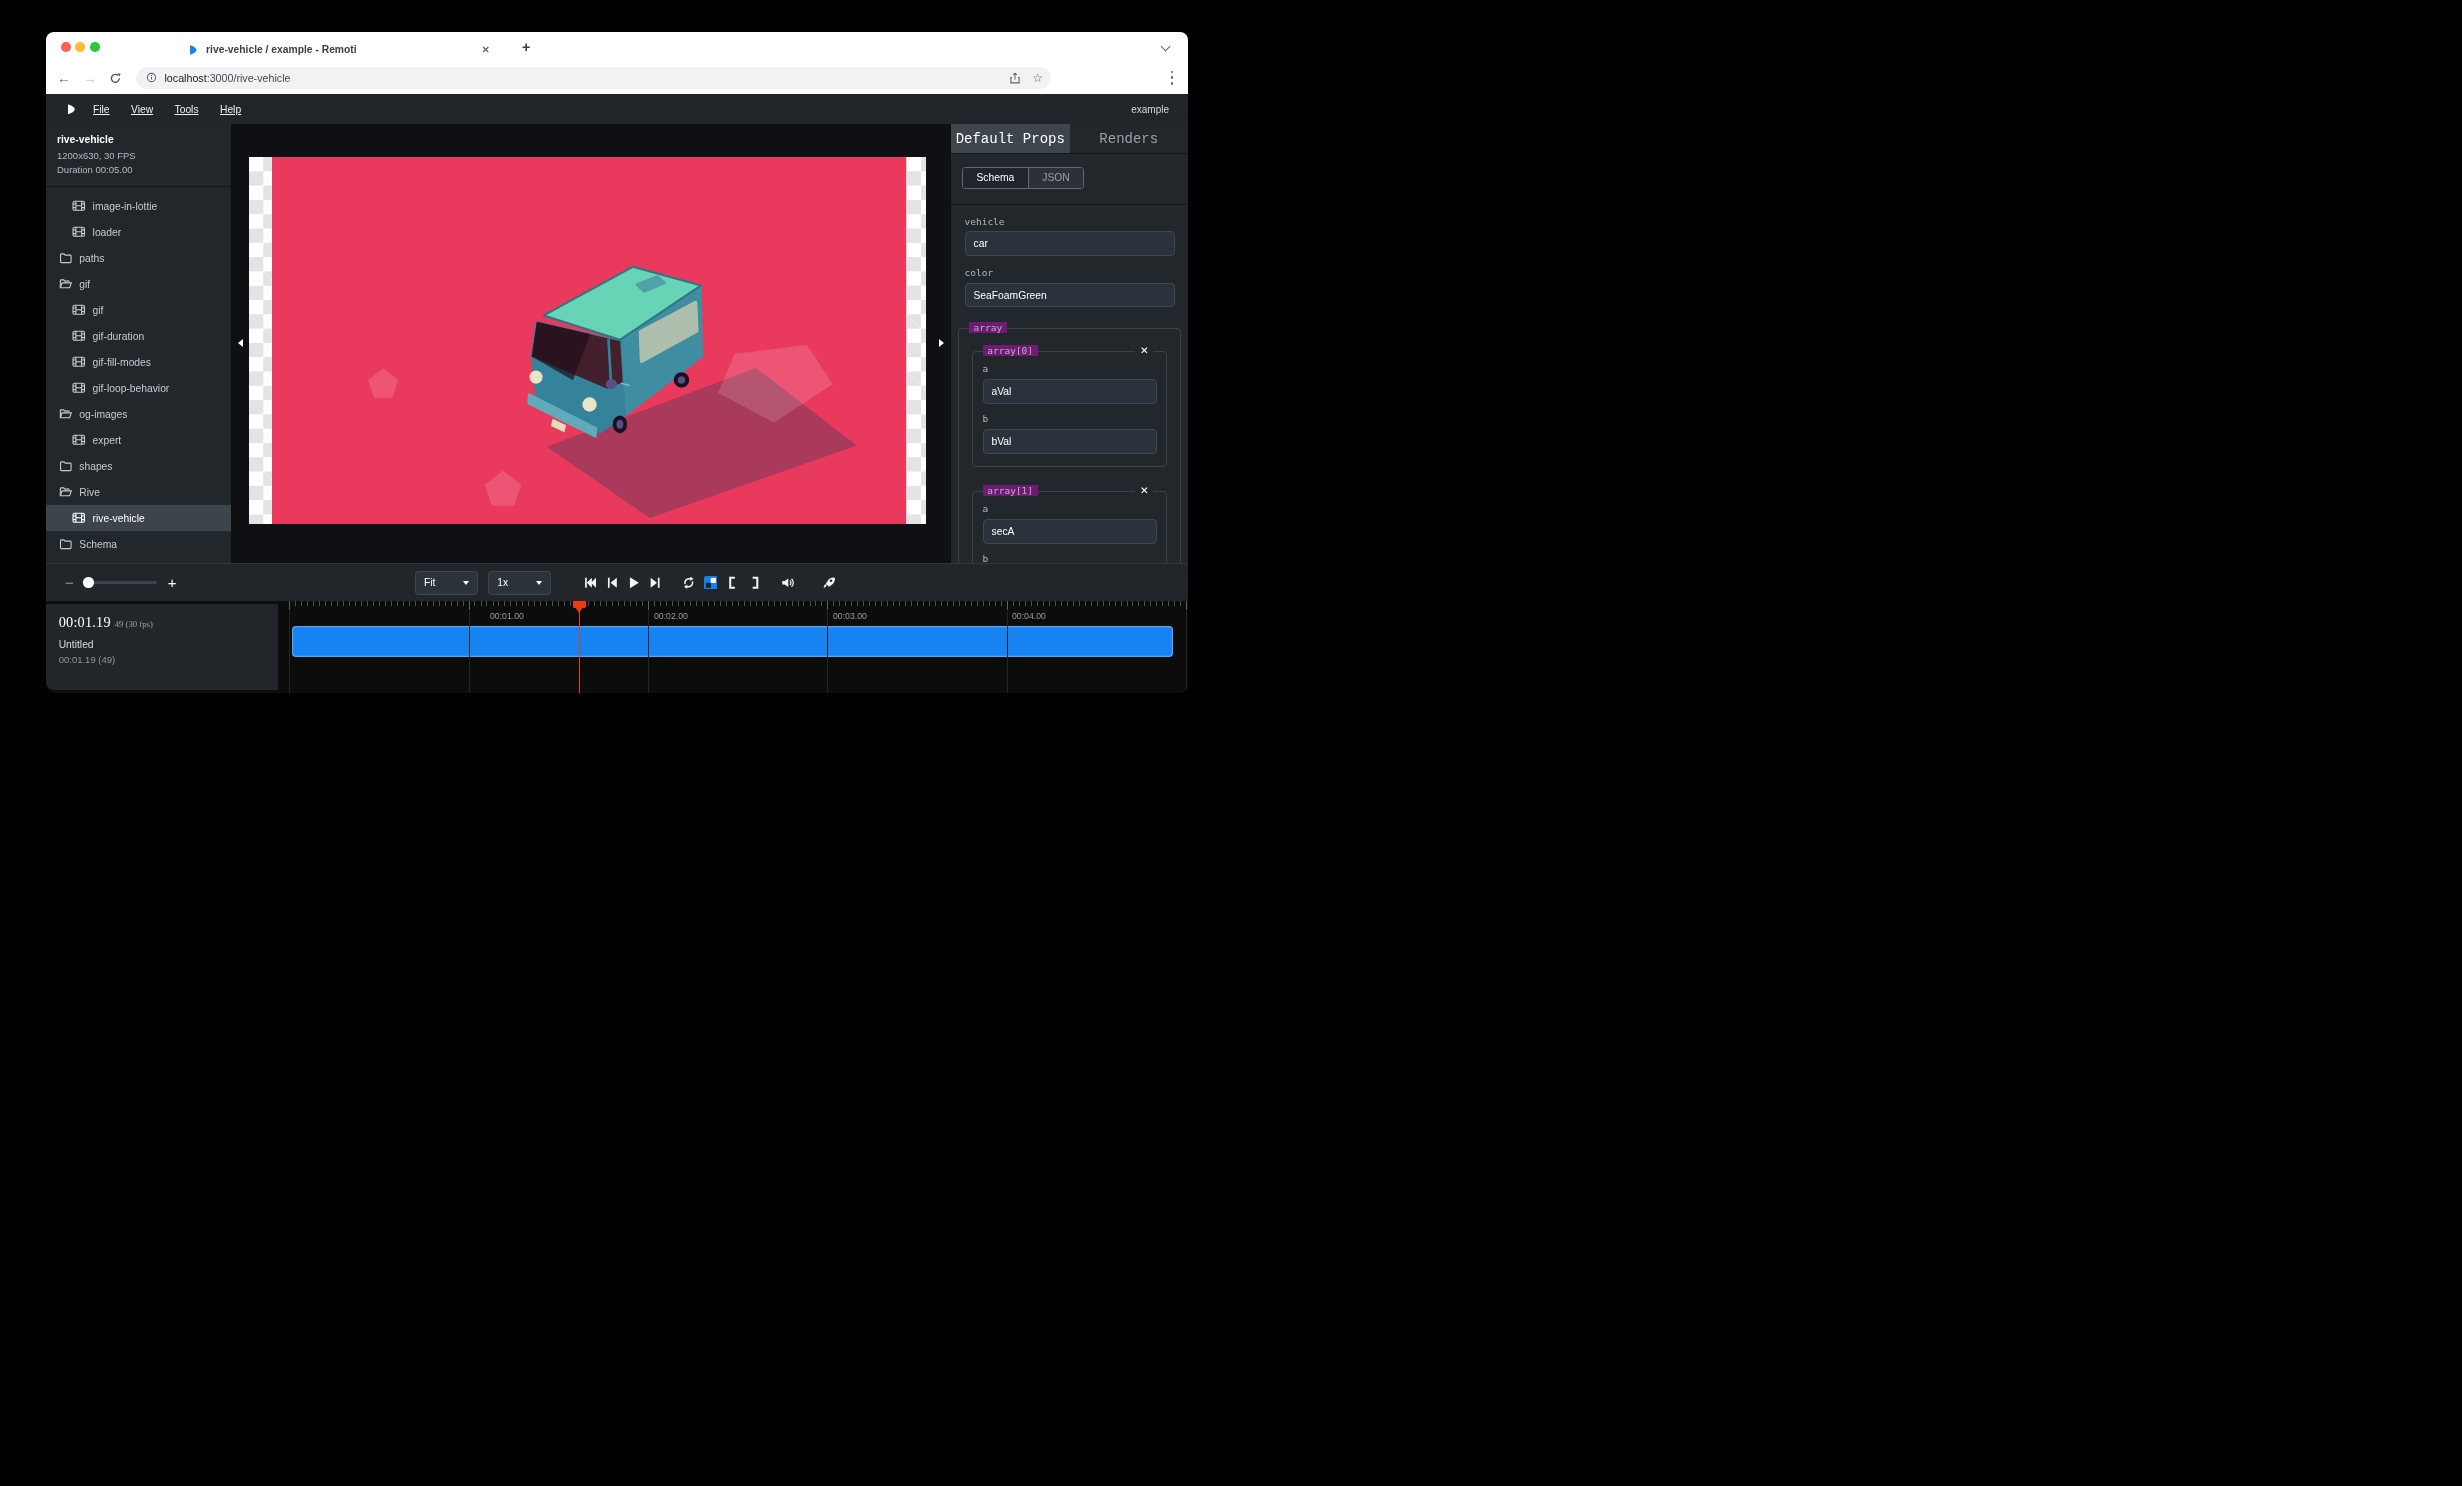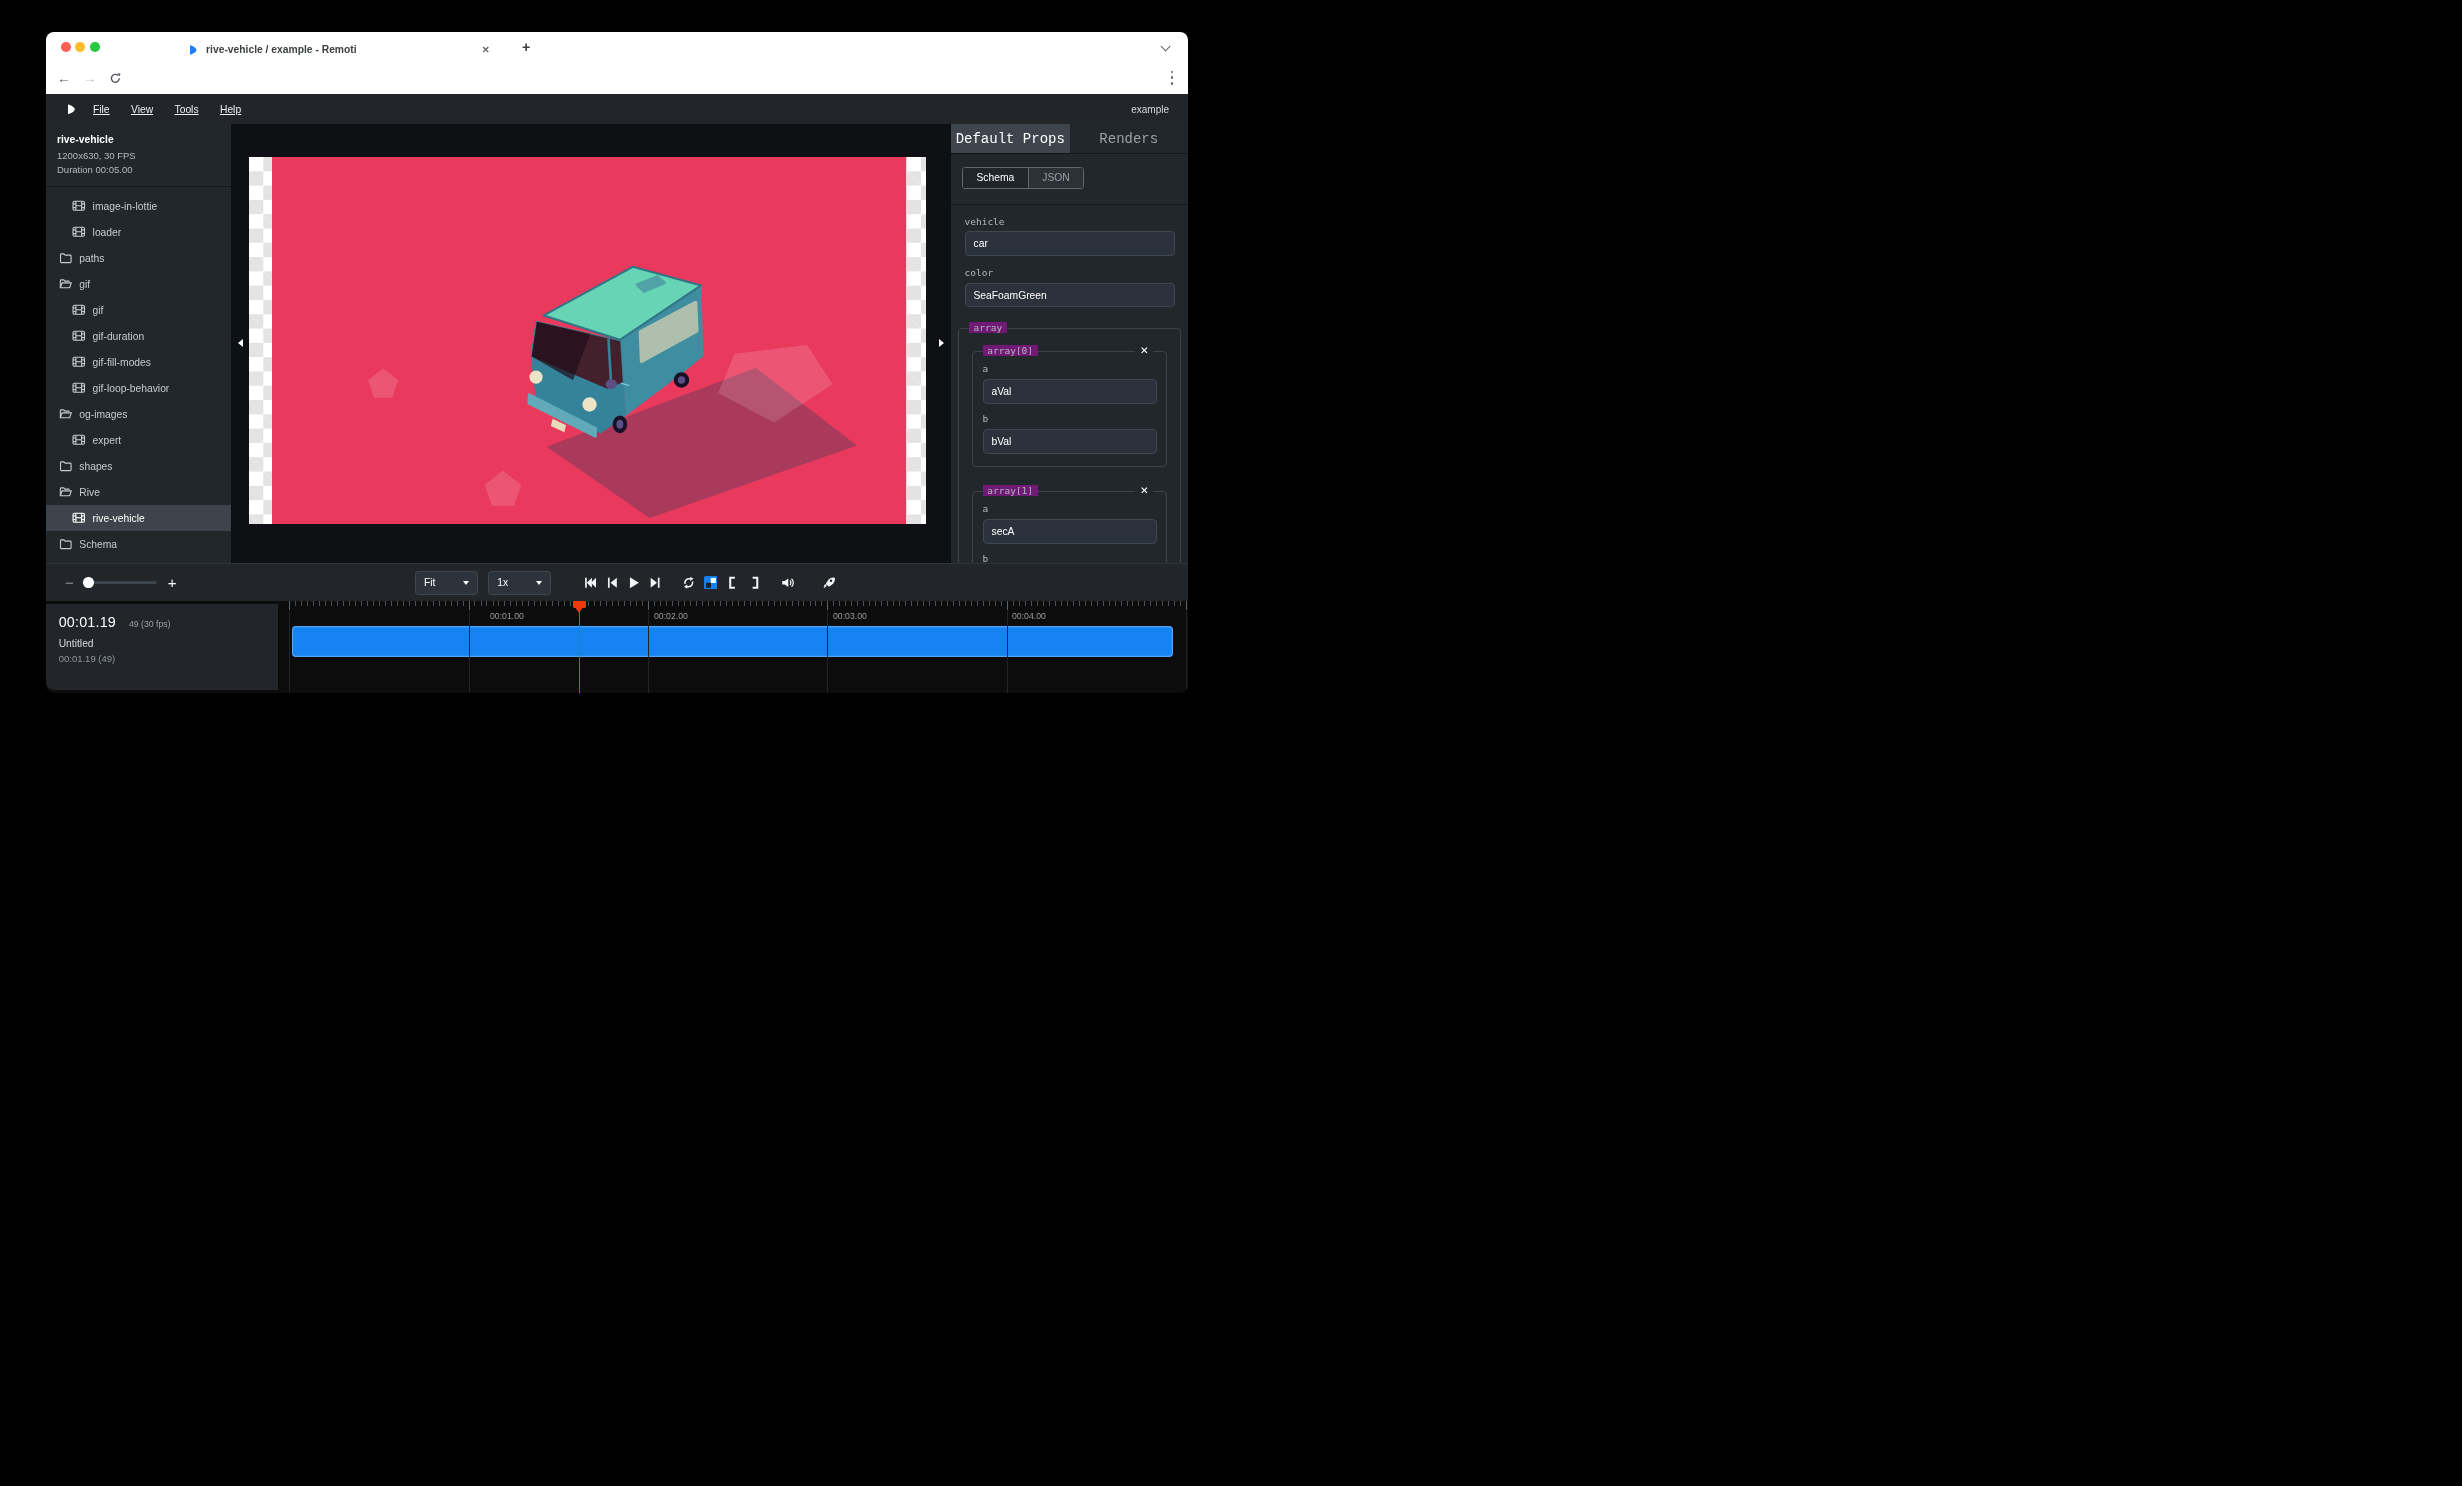--- a/index.html
+++ b/index.html
@@ -152,6 +152,21 @@
           <polygon points="10.6,1.6 14.6,2.2 13.2,5.8" fill="#54585d"></polygon>
         </svg>
     </span>
+    <div class="pill">
+      <svg width="11" height="11" viewBox="0 0 16 16">
+        <circle cx="8" cy="8" r="6" fill="none" stroke="#5f6368" stroke-width="1.5"></circle>
+        <rect x="7.3" y="7" width="1.5" height="4" fill="#5f6368"></rect>
+        <rect x="7.3" y="4.4" width="1.5" height="1.5" fill="#5f6368"></rect>
+      </svg>
+      <span class="urltext"><span class="urlhost">localhost</span><span class="urlrest">:3000/rive-vehicle</span></span>
+      <span class="pillicons">
+        <svg width="12" height="12" viewBox="0 0 16 16" fill="none" stroke="#5f6368" stroke-width="1.4">
+          <path d="M4 7.5h-1.5v7h11v-7H12"></path>
+            <path d="M8 1.5v8.5M8 1.5 5.5 4M8 1.5 10.5 4"></path>
+        </svg>
+        <span class="staric">☆</span>
+      </span>
+    </div>
     <span class="dots">
         <i></i>
         <i></i>

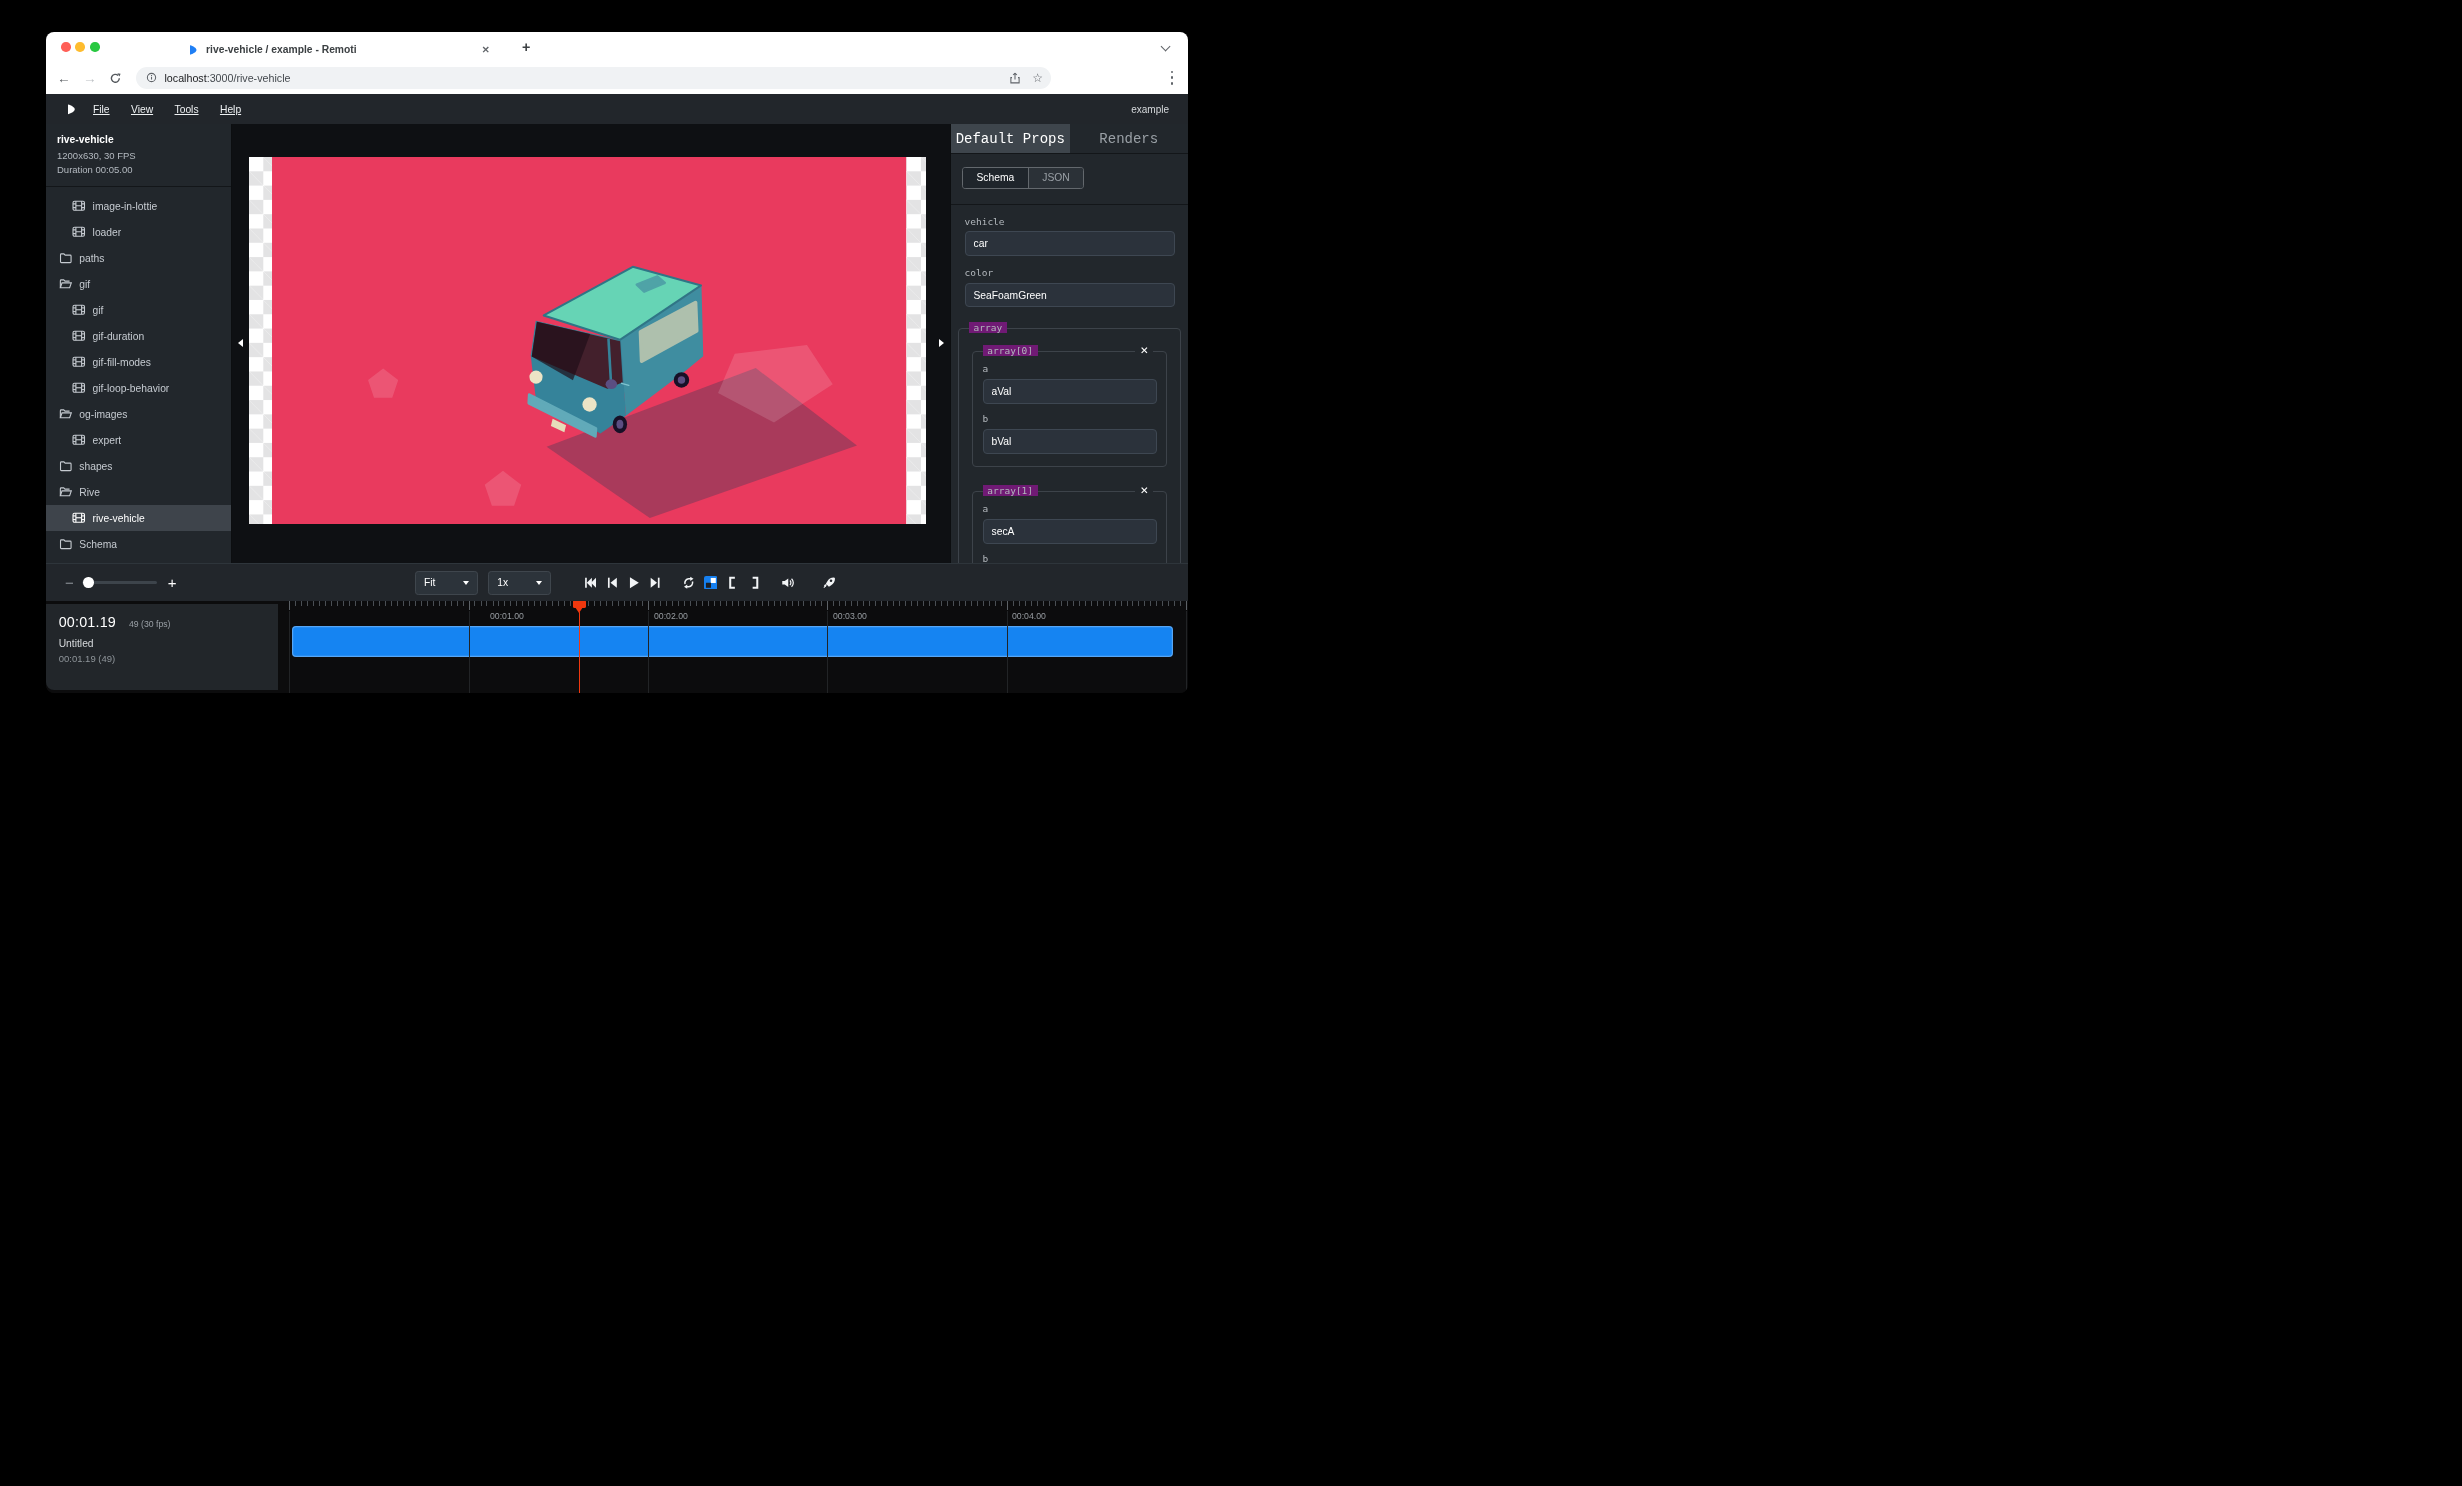--- a/index.html
+++ b/index.html
@@ -105,7 +105,7 @@
   .timeline-area{flex:1;background:#0c0c0d;position:relative;overflow:hidden;}
   .tpanel{position:absolute;left:0;top:3.2px;width:232px;height:86px;background:#22262a;
     border-radius:0 0 0 8px;padding:9.5px 12.7px;}
-  .trow{display:flex;align-items:baseline;gap:13px;}
+  .trow{display:flex;align-items:baseline;gap:4px;font-family:Liberation Serif, serif;}
   .tbig{font-size:14.3px;color:#fff;letter-spacing:0.2px;}
   .tsmall{font-size:8.7px;color:#9aa0a6;}
   .ttrack{font-size:10.3px;color:#d7dadd;margin-top:8.7px;}

